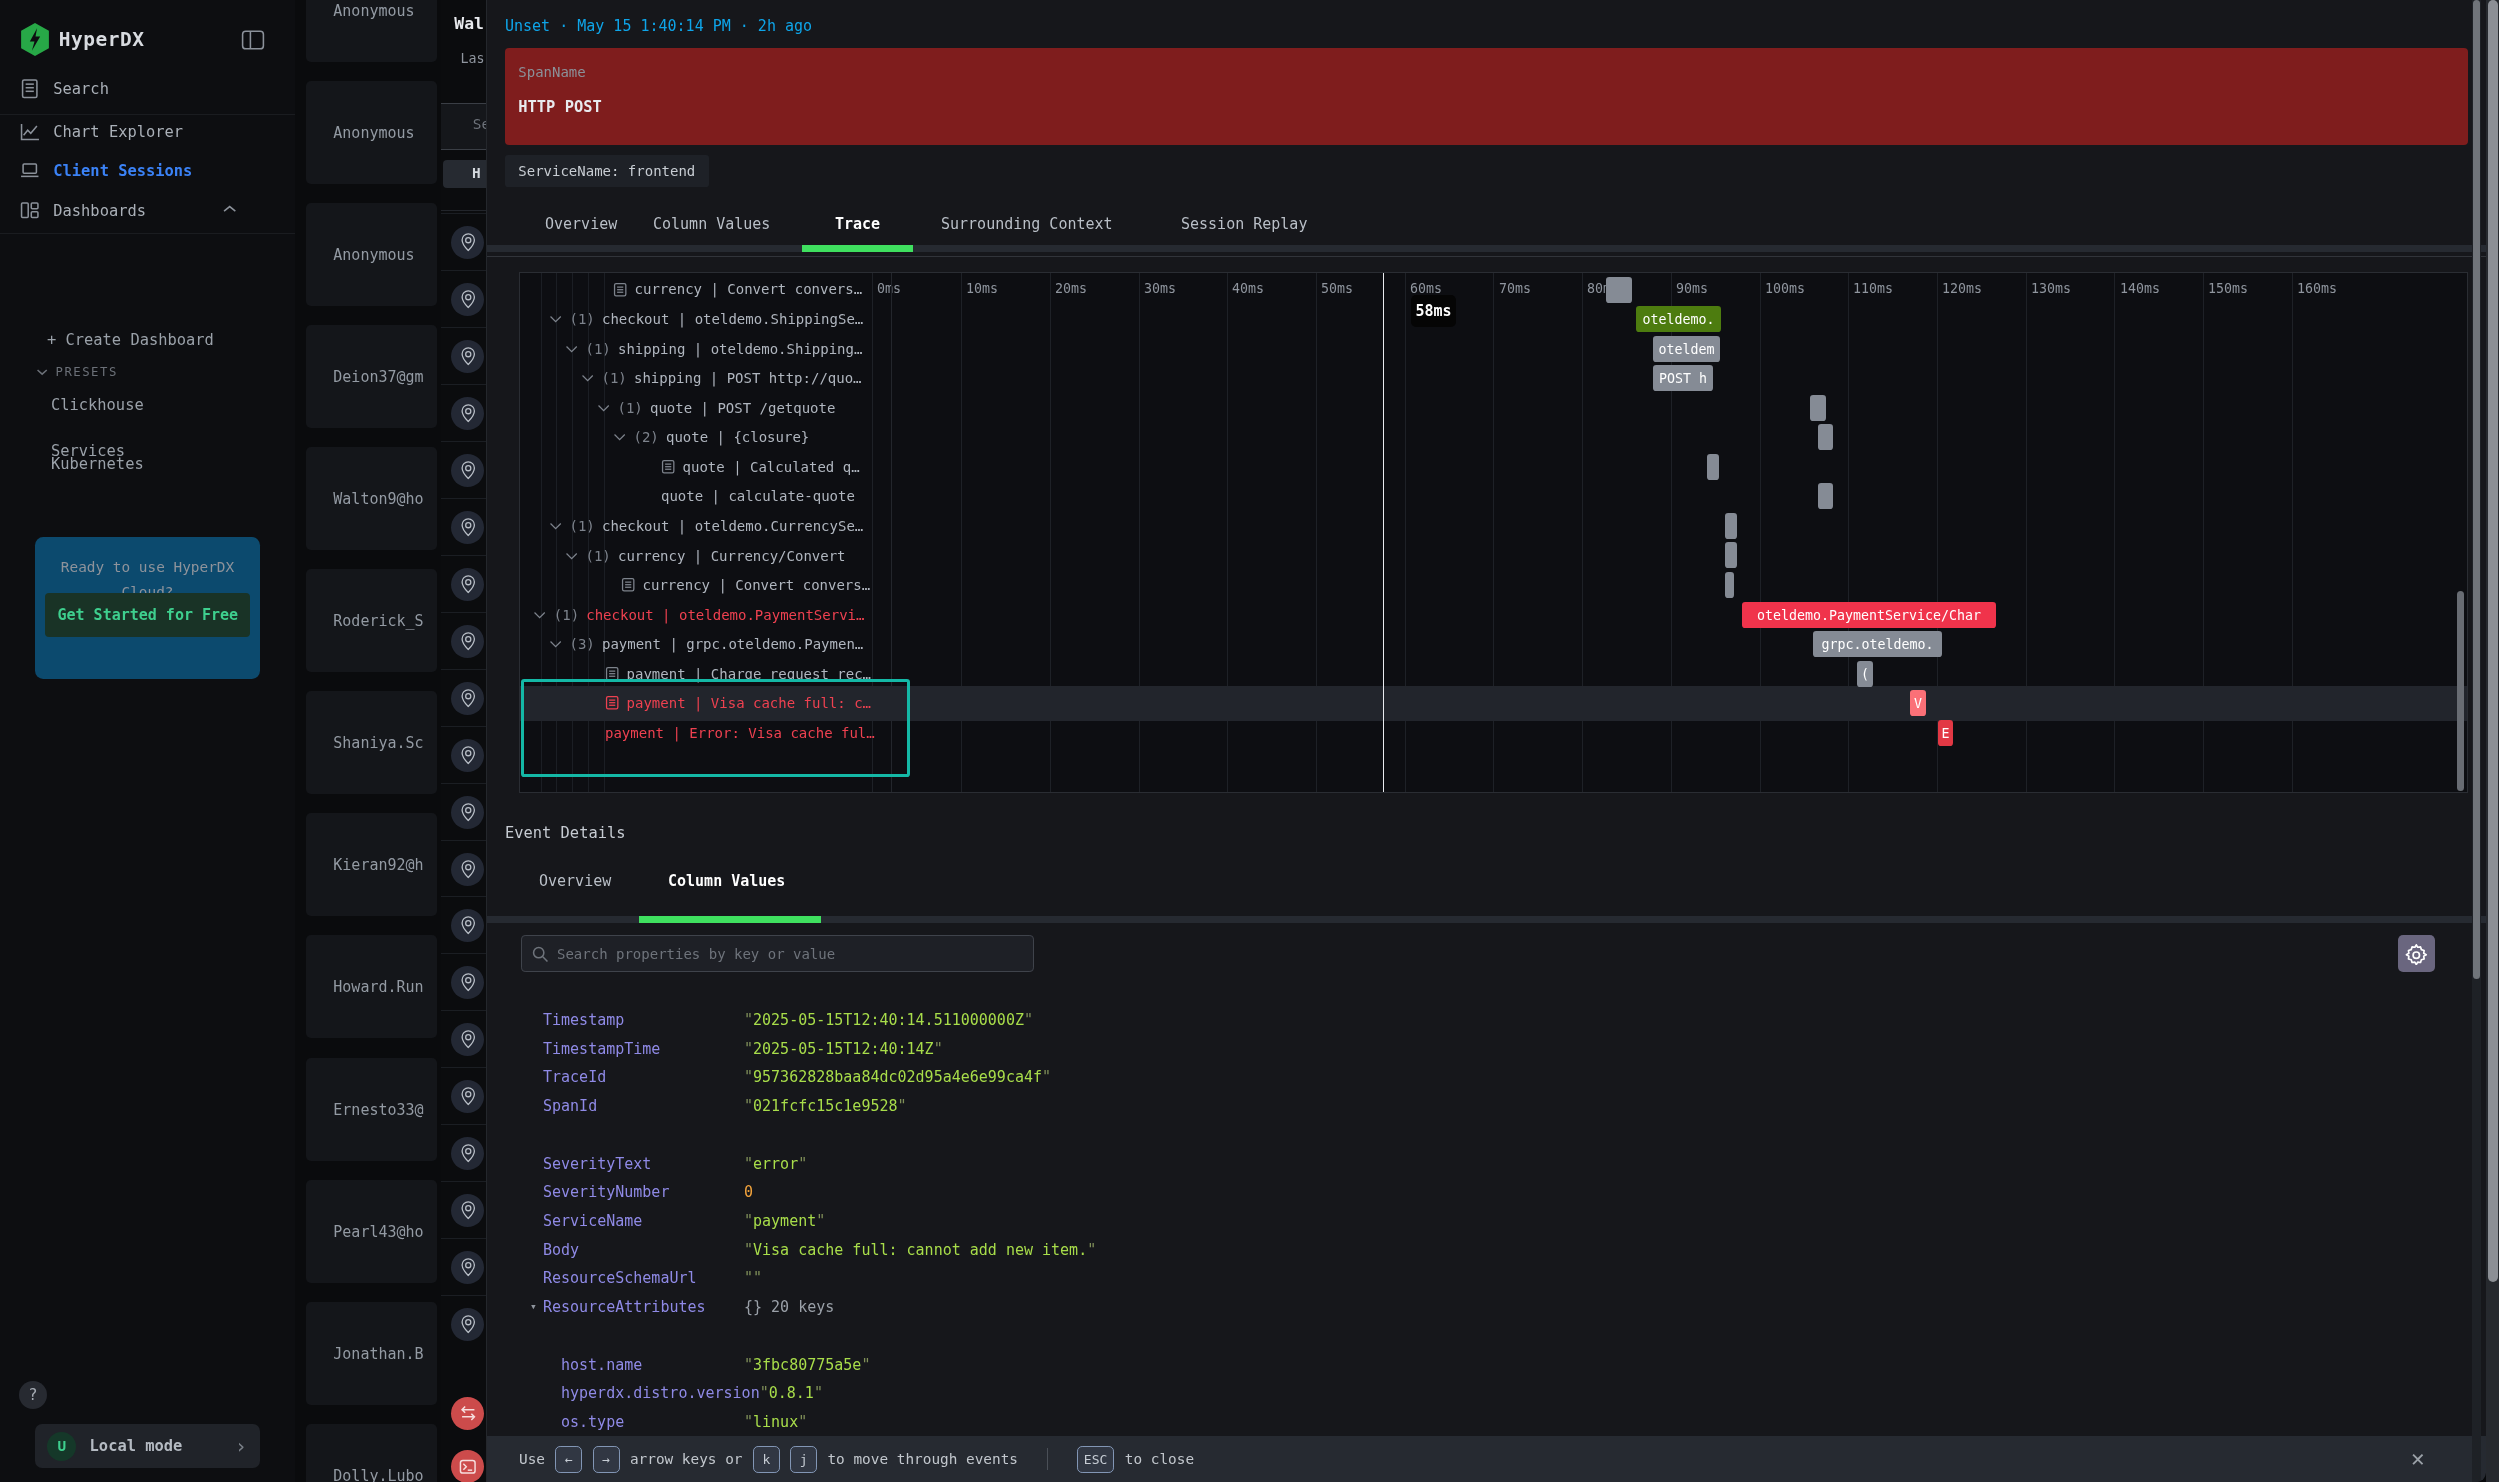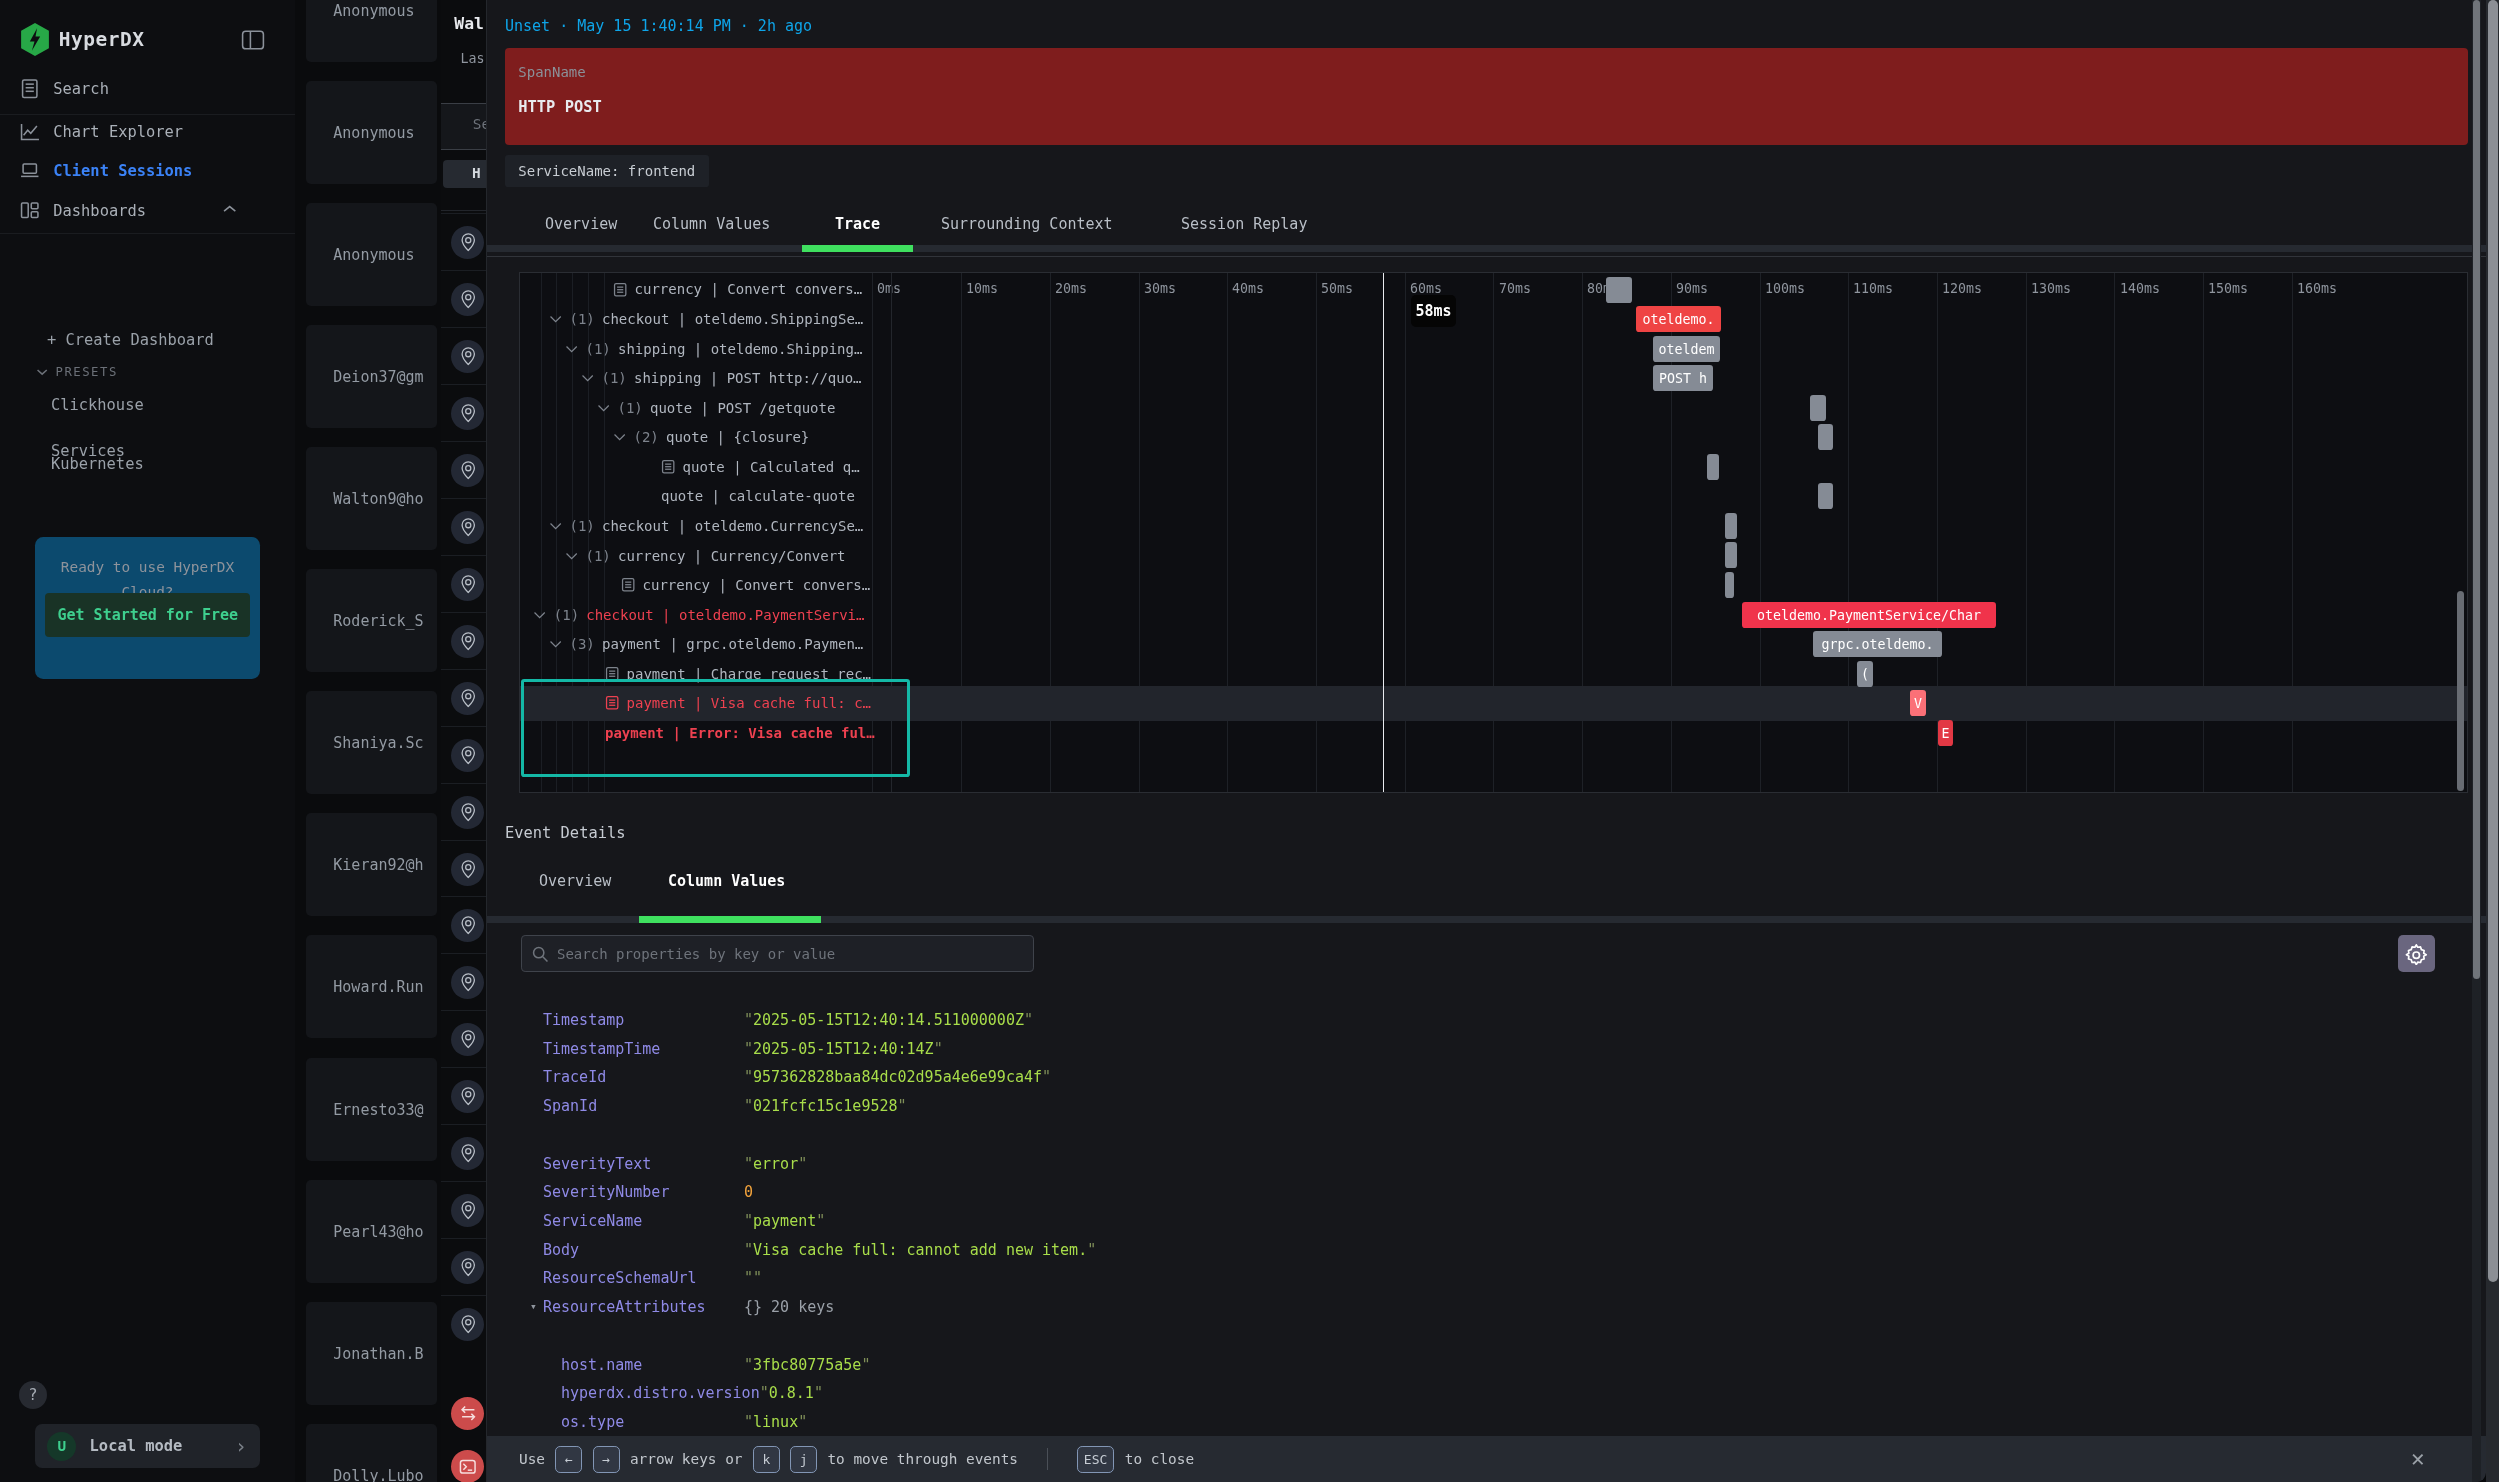--- a/index.html
+++ b/index.html
@@ -533,7 +533,7 @@
           <span class="dim">(1)</span>
           <span>checkout | oteldemo.ShippingSe…</span>
         </div>
-        <div class="bar" style="left: 1116px; top: 33px; width: 85px; background: #ef4444;">oteldemo.</div>
+        <div class="bar" style="left: 1116px; top: 33px; width: 85px; background: #4d7c0f;">oteldemo.</div>
         <div class="tree-row" style="left: 45px; top: 65px; height: 21.5px;">
           <span>
             <svg width="13.3" height="8.2" viewBox="0 0 26 16" fill="none" stroke="#7d838c" stroke-width="2.5">

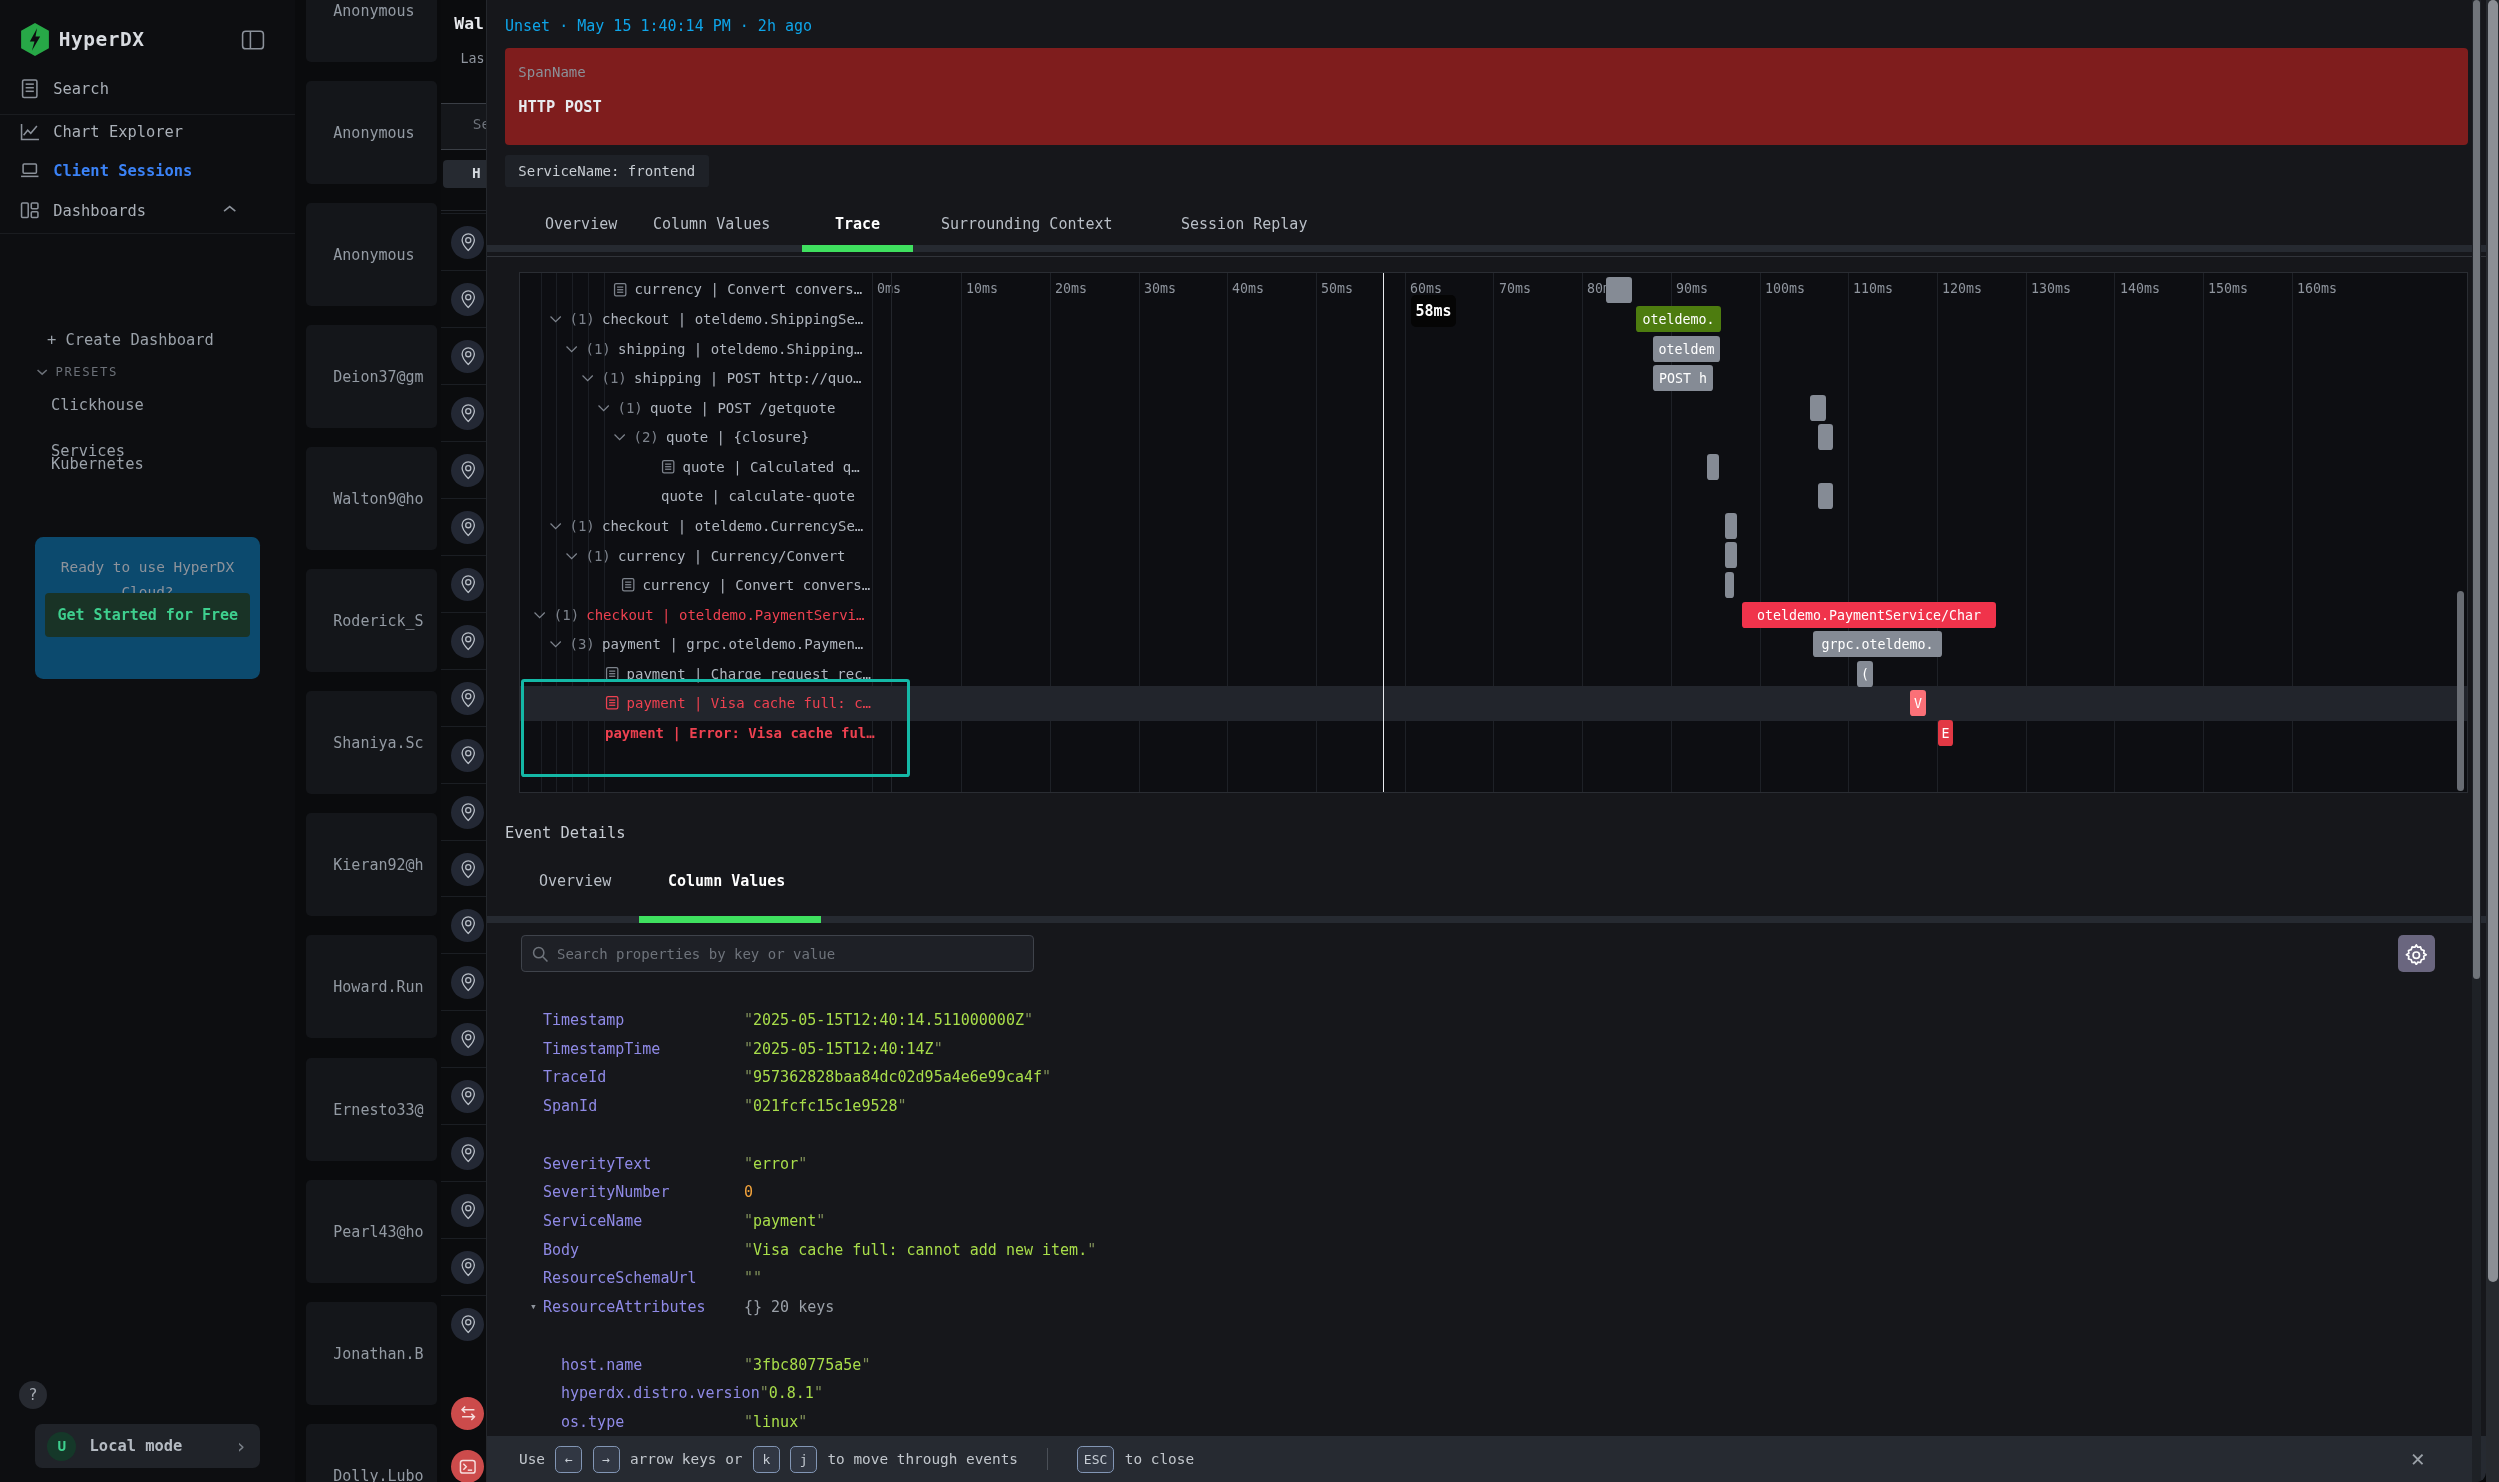--- a/index.html
+++ b/index.html
@@ -666,7 +666,7 @@
           <span>payment | Visa cache full: c…</span>
         </div>
         <div class="bar" style="left: 1390px; top: 417px; width: 16px; background: rgb(251, 112, 119);">V</div>
-        <div class="tree-row err" style="left: 85px; top: 449px; height: 21.5px; font-weight: bold;">
+        <div class="tree-row err" style="left: 85px; top: 449px; height: 21.5px;">
           <span>payment | Error: Visa cache ful…</span>
         </div>
         <div class="bar" style="left: 1418px; top: 447px; width: 15px; background: rgb(226, 56, 68);">E</div>

